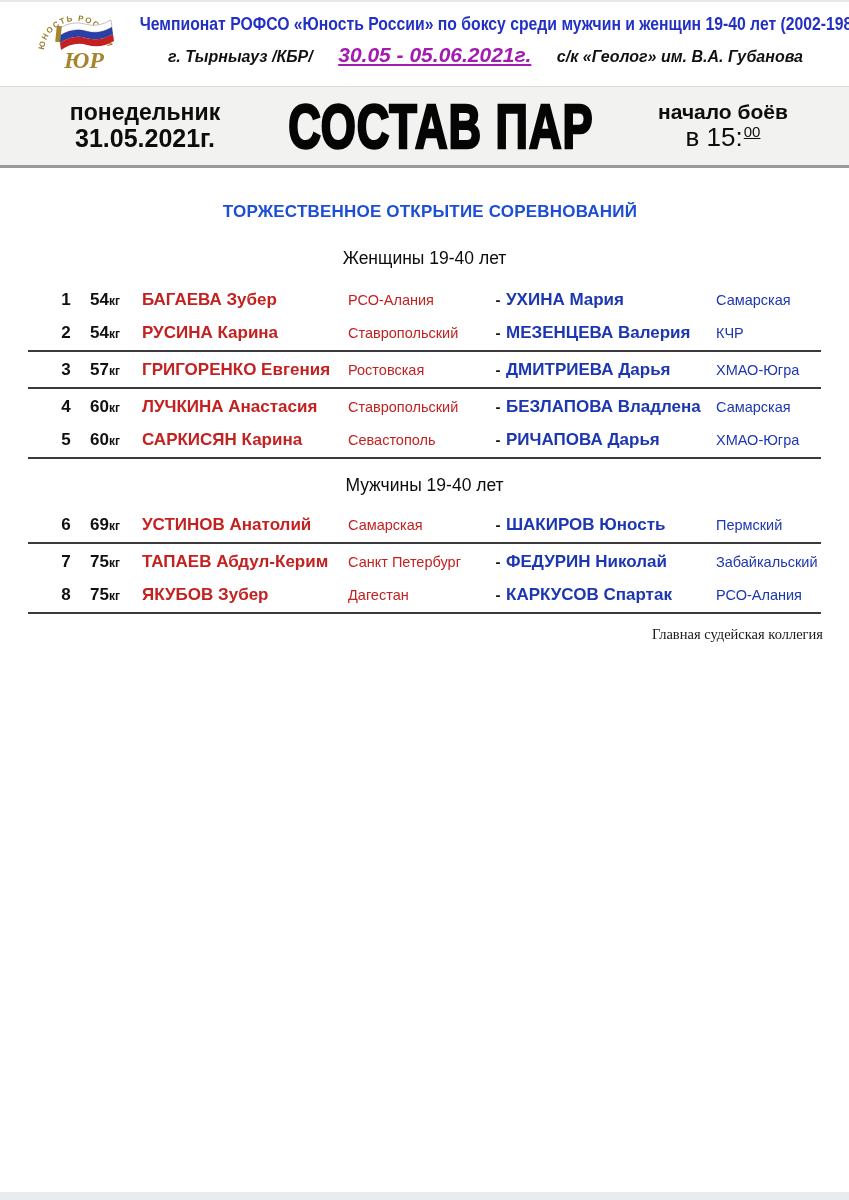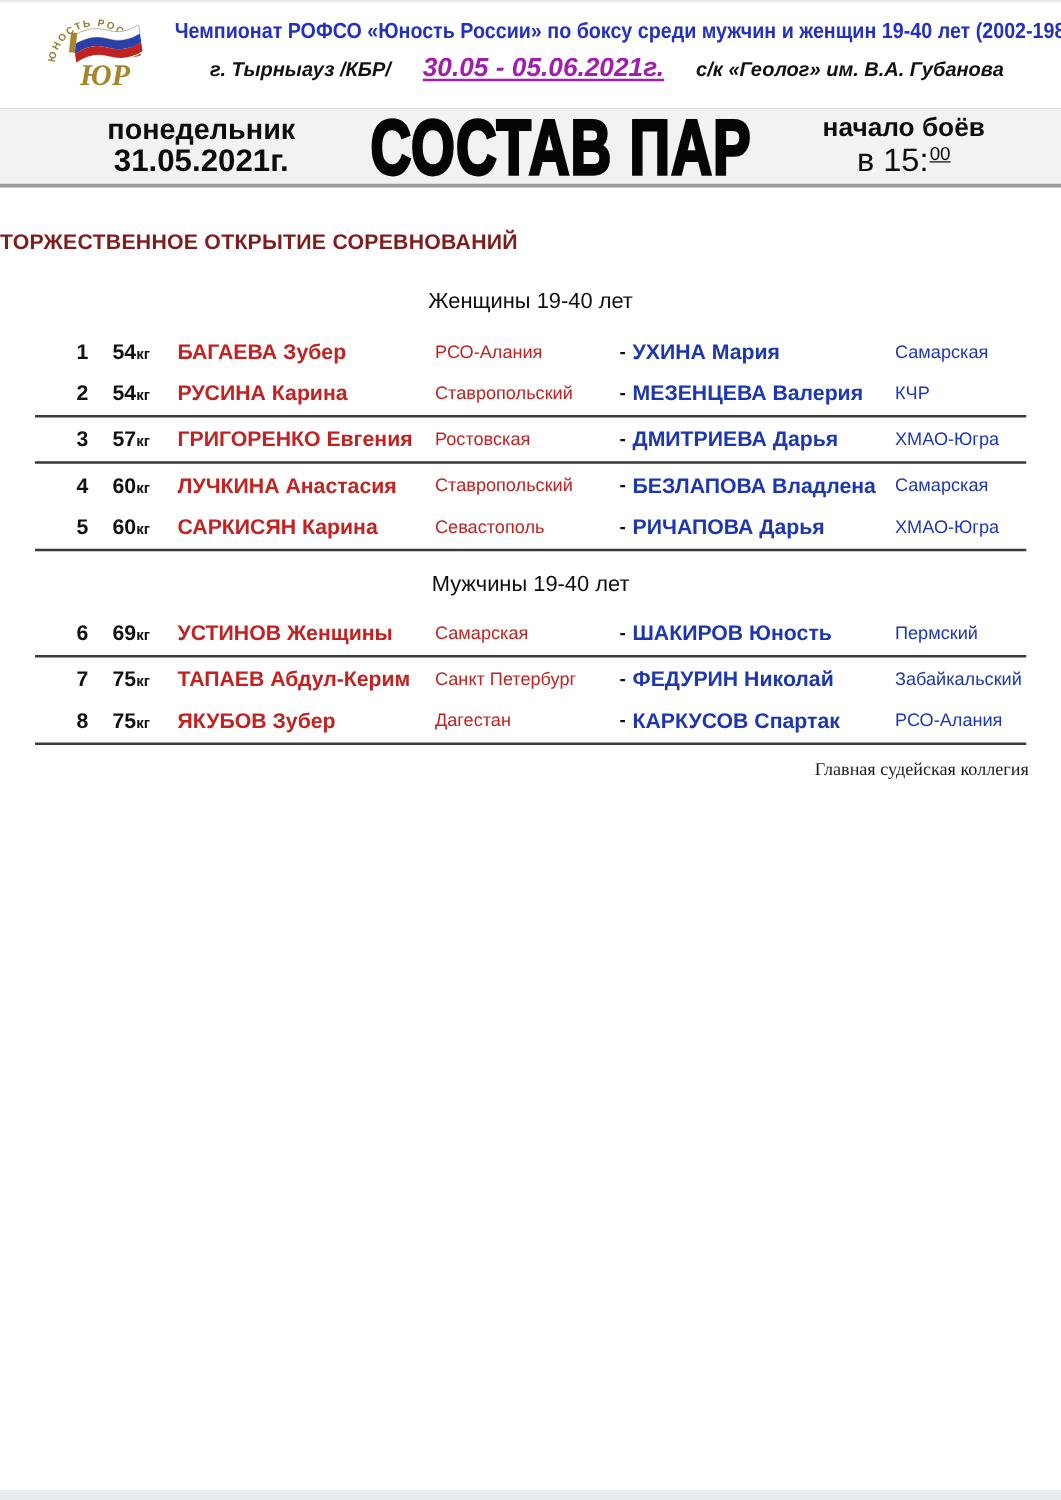--- a/index.html
+++ b/index.html
@@ -18,7 +18,7 @@
 
   
   .hdr2 { display:grid; grid-template-columns:268px 1fr 236px; align-items:center;
-          height:64px; background:#F2F2F0; border-top:1px solid #dcdcda; border-bottom:3px solid #9a9a9a;padding-left:16px; }
+          height:82px; background:#F2F2F0; border-top:1px solid #dcdcda; border-bottom:3px solid #9a9a9a; }
   .hdr2-left { text-align:center; color:#0d0d0d; line-height:1.08; padding-left:22px; }
   .hdr2-day { font-weight:bold; font-size:23px; }
   .hdr2-date { font-weight:bold; font-size:25px; }

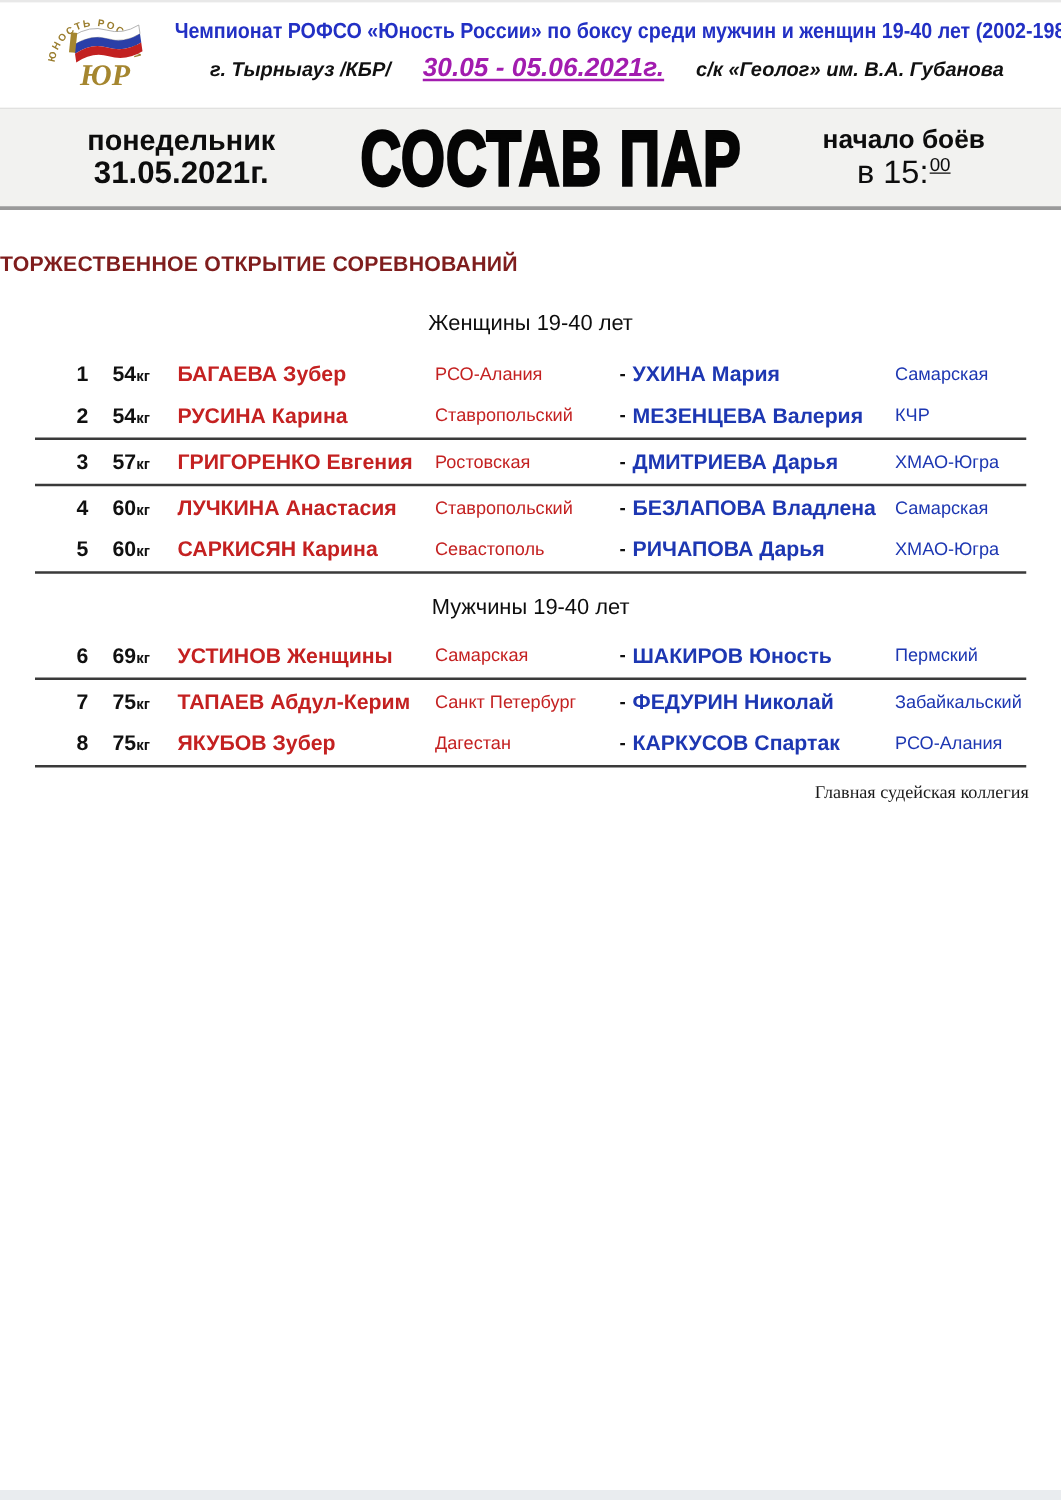--- a/index.html
+++ b/index.html
@@ -31,7 +31,7 @@
   .start-min { font-size:15px; vertical-align:super; text-decoration:underline; margin-left:1px; }
 
   
-  .opening { margin-top:34px; font-weight:bold; font-size:17px; color:#7f1d1d; letter-spacing:0.2px; }
+  .opening { margin-top:34px; text-align:center; font-weight:bold; font-size:17px; color:#1d4ed8; letter-spacing:0.2px;margin-left:11px; }
   .section-title { text-align:center; font-weight:normal; font-size:17.5px; color:#0d0d0d; }
   .sec-women .section-title { margin-top:26px; margin-bottom:14px; }
   .sec-men .section-title { margin-top:16px; margin-bottom:12px; }

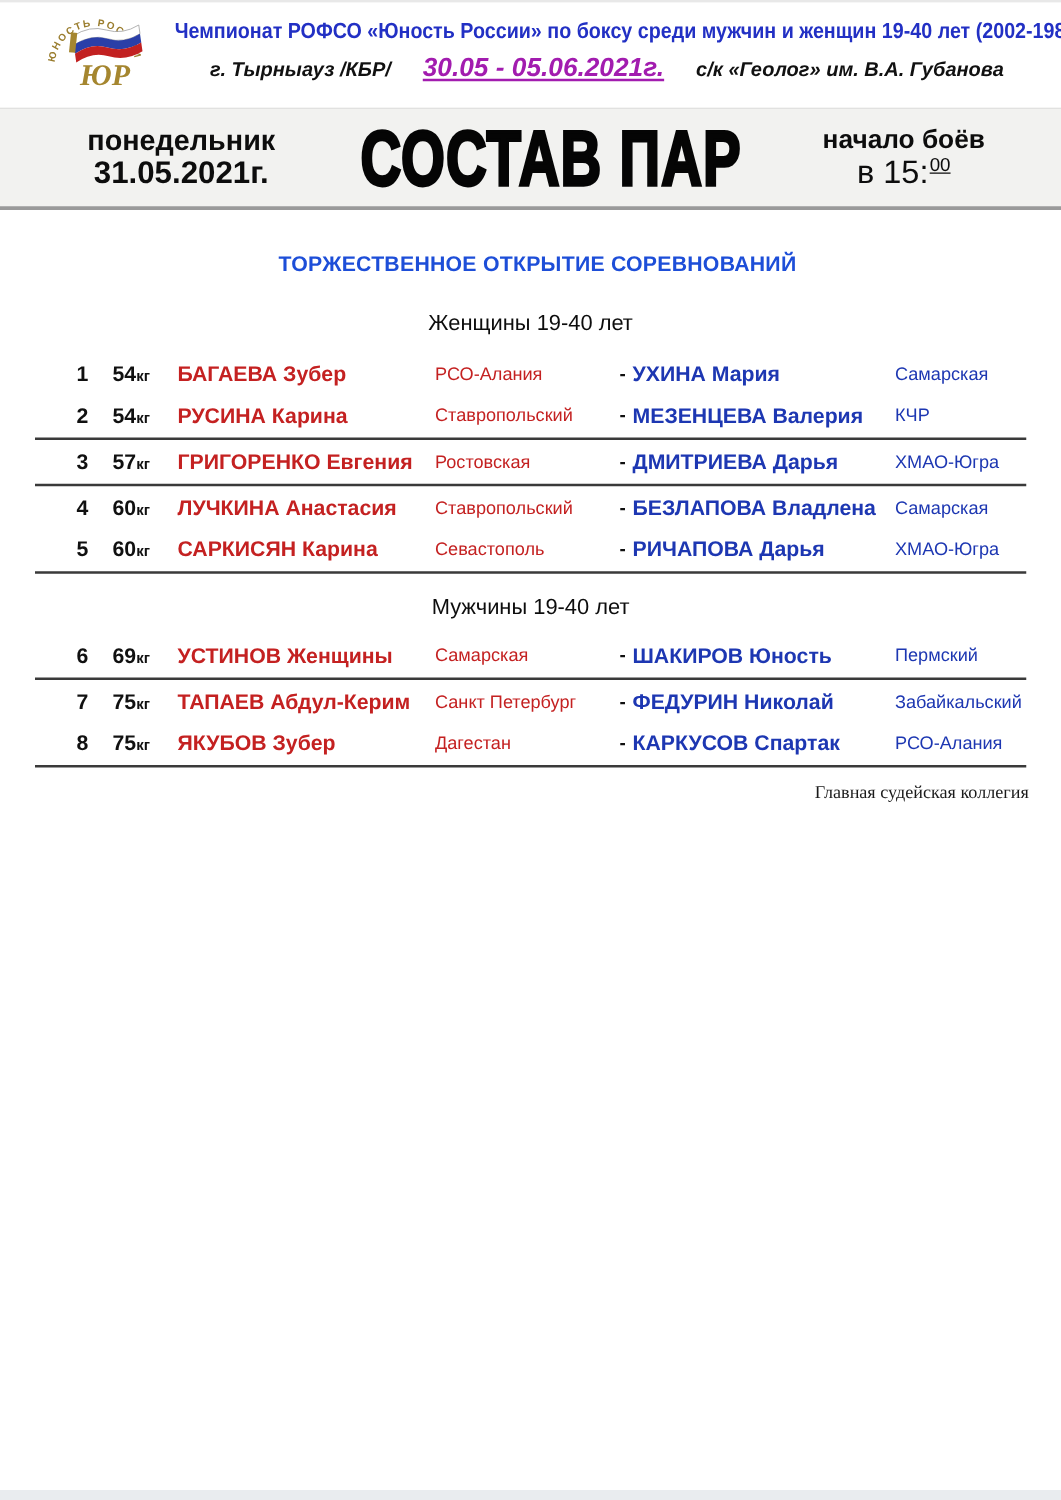--- a/index.html
+++ b/index.html
@@ -166,7 +166,7 @@
     <div class="bout">
       <span class="c-num">6</span>
       <span class="c-weight"><span>69</span><span class="c-kg">кг</span></span>
-      <span class="c-redname">УСТИНОВ Женщины</span>
+      <span class="c-redname">УСТИНОВ Анатолий</span>
       <span class="c-redreg">Самарская</span>
       <span class="c-dash">-</span>
       <span class="c-bluename">ШАКИРОВ Юность</span>

